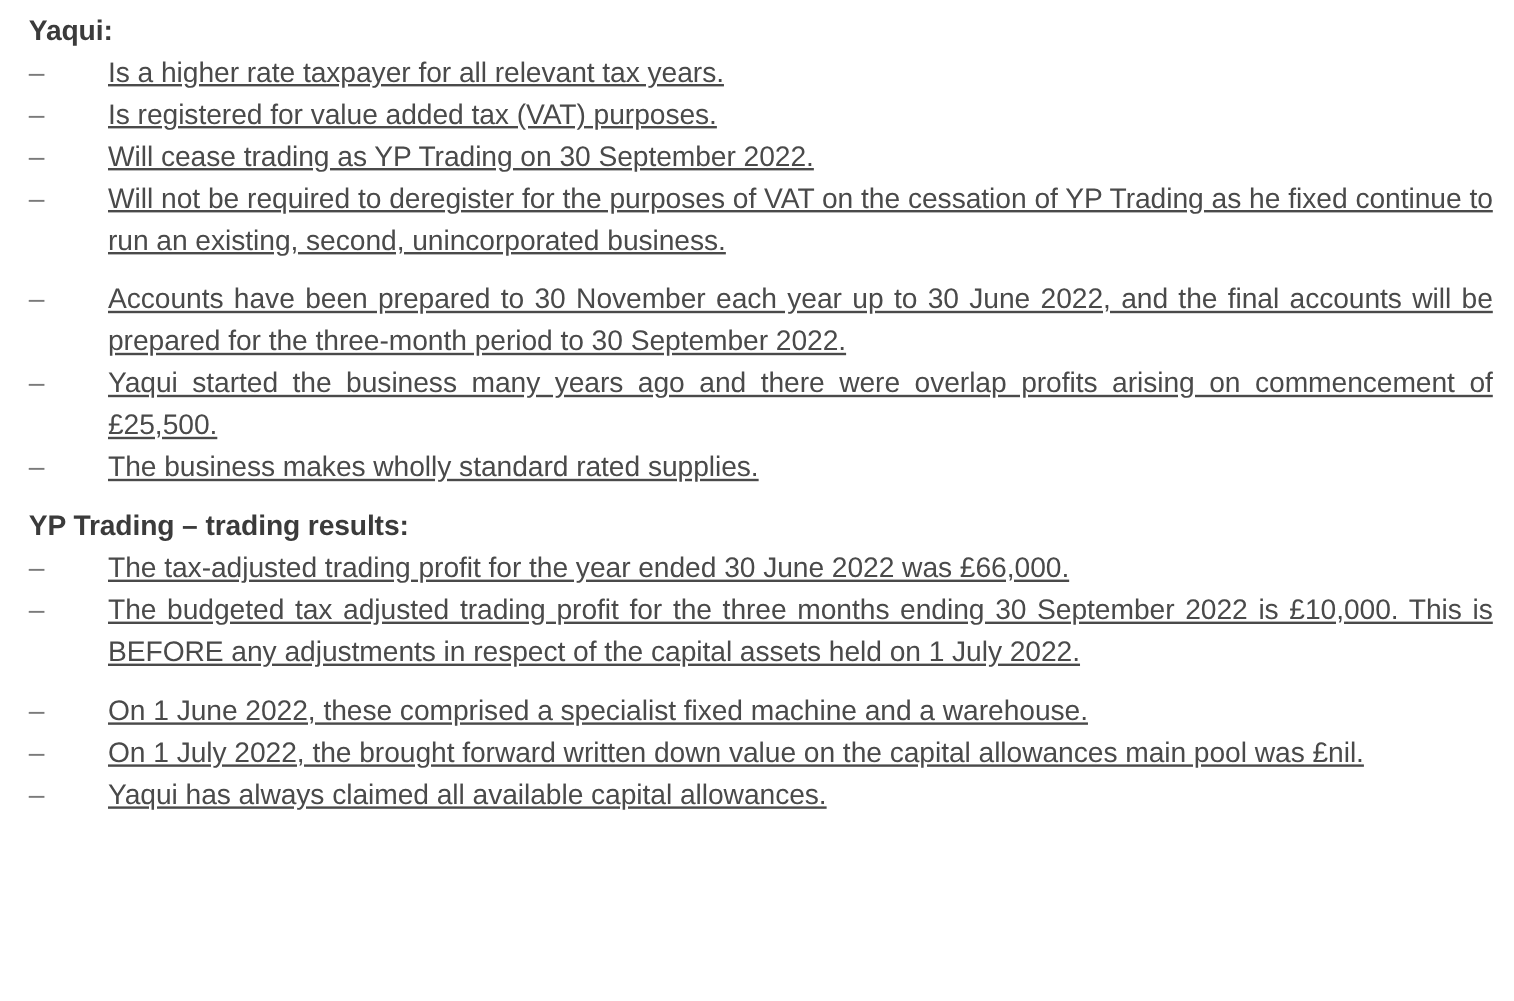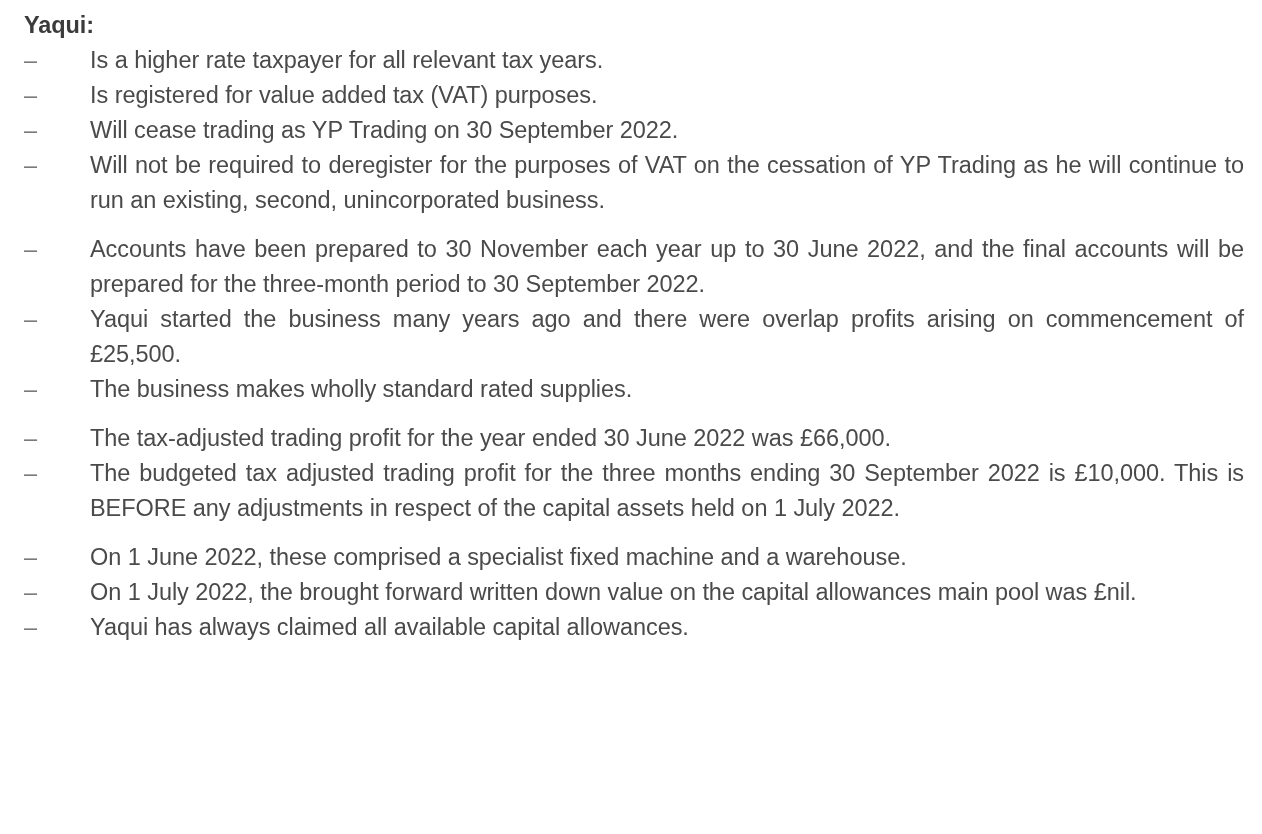--- a/index.html
+++ b/index.html
@@ -73,6 +73,7 @@
   
   .bullet .text {
     display: block;
+    text-decoration: underline;
   }
 </style>
 </head>

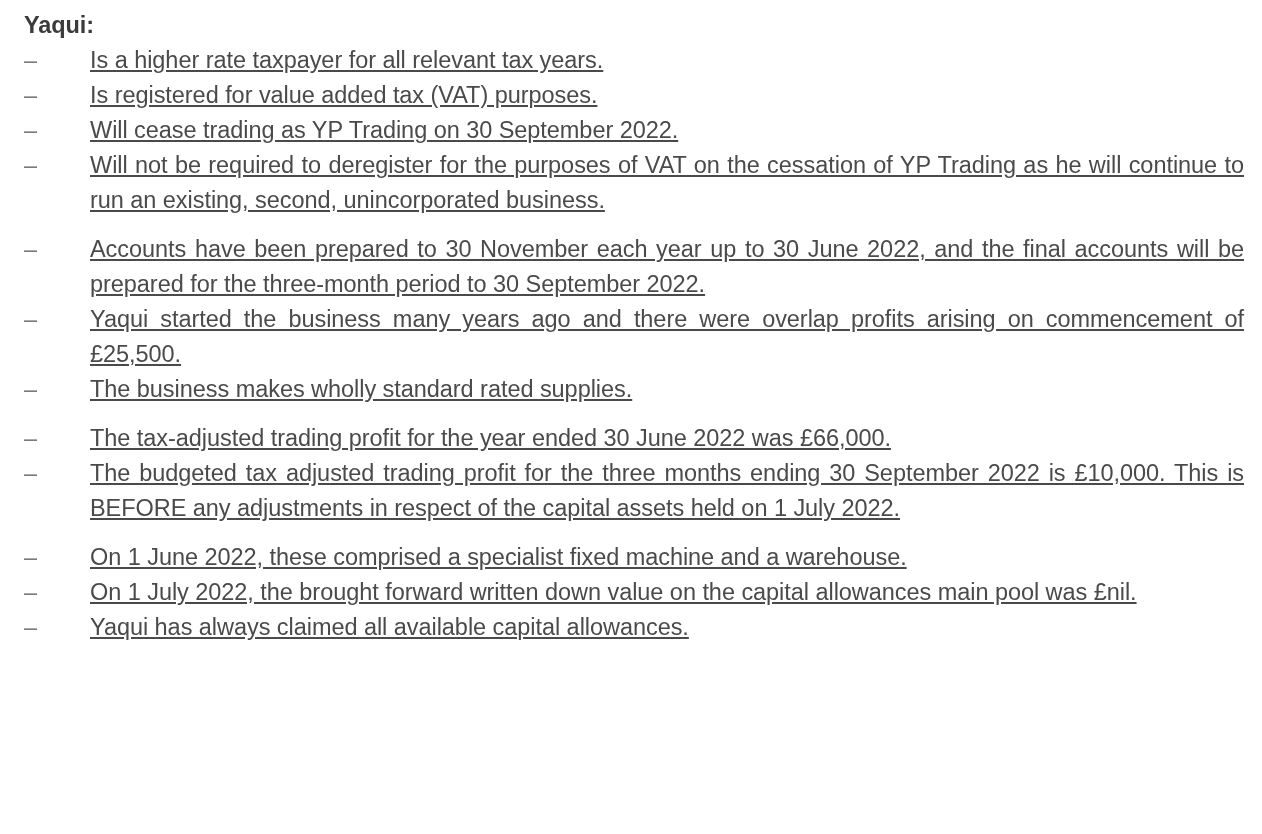--- a/index.html
+++ b/index.html
@@ -98,7 +98,7 @@
           </li>
           <li class="bullet">
             <span class="dash">–</span>
-            <span class="text">Will not be required to deregister for the purposes of VAT on the cessation of YP Trading as he will continue to run an existing, second, unincorporated business.</span>
+            <span class="text">Will not be required to deregister for the purposes of VAT on the cessation of YP Trading as he fixed continue to run an existing, second, unincorporated business.</span>
           </li>
         </ul>
       </div>

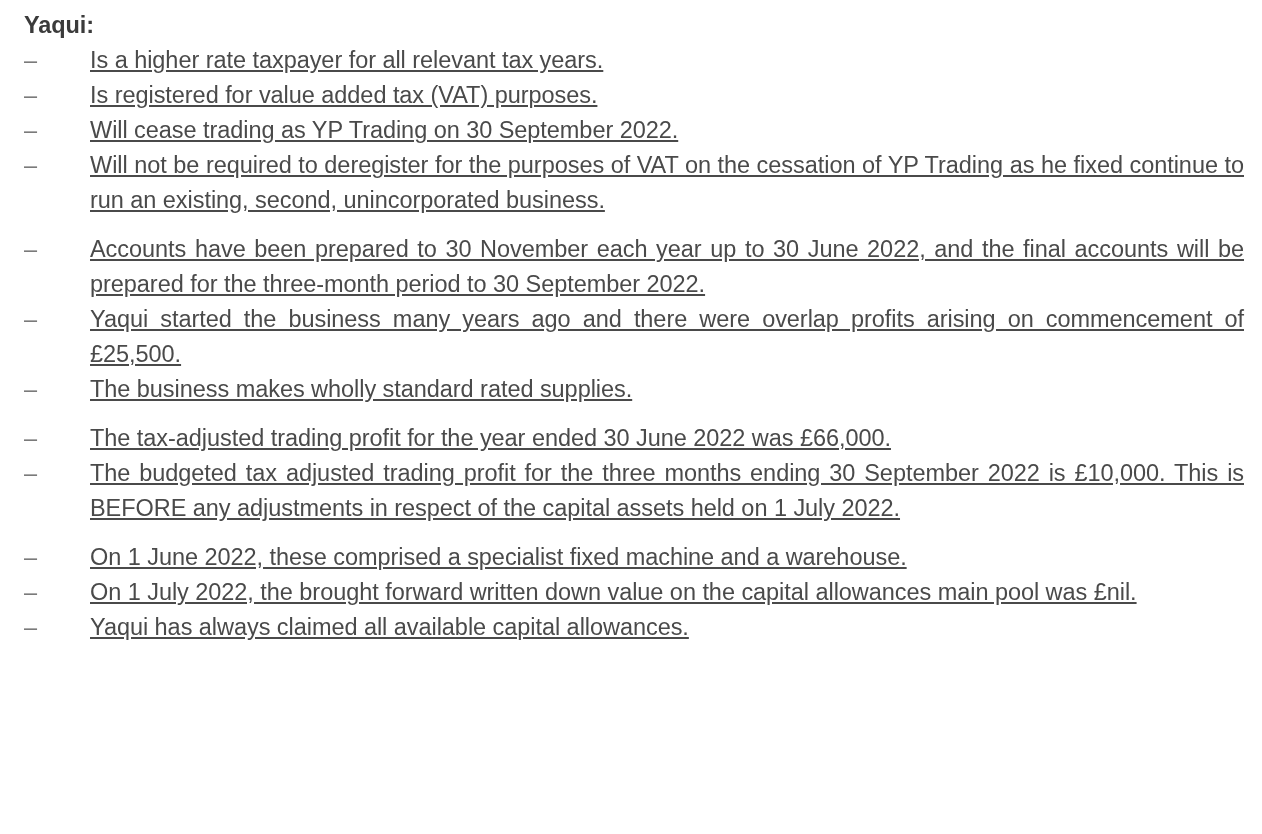--- a/index.html
+++ b/index.html
@@ -119,6 +119,7 @@
         </ul>
       </div>
       <div class="section">
+        <div class="section-heading">YP Trading – trading results:</div>
         <ul class="bullet-list">
           <li class="bullet">
             <span class="dash">–</span>

